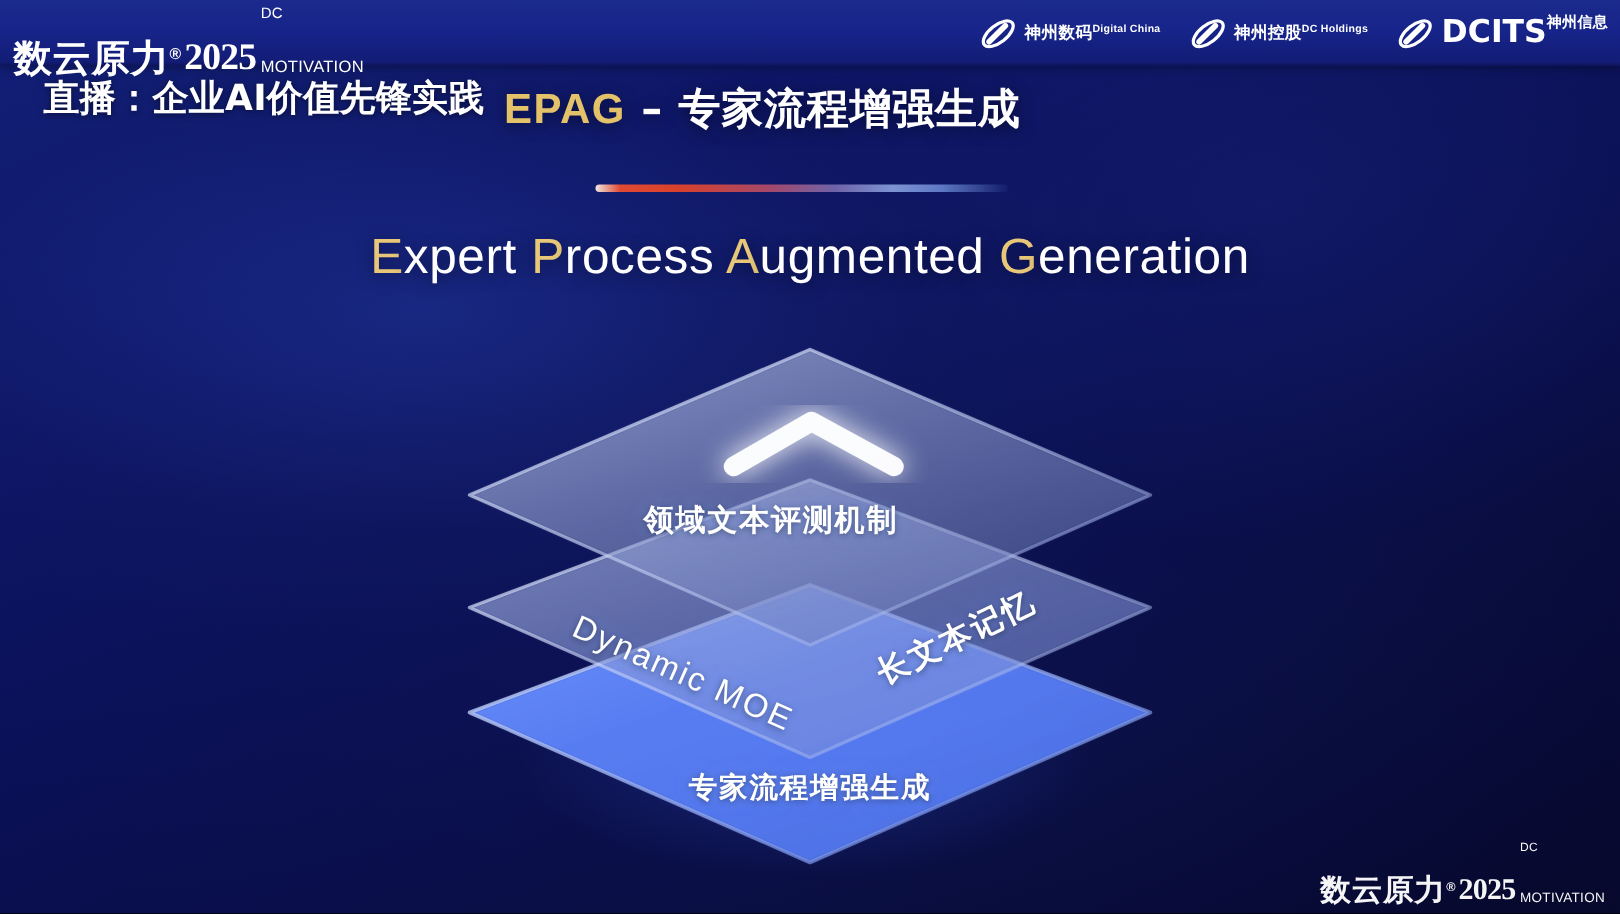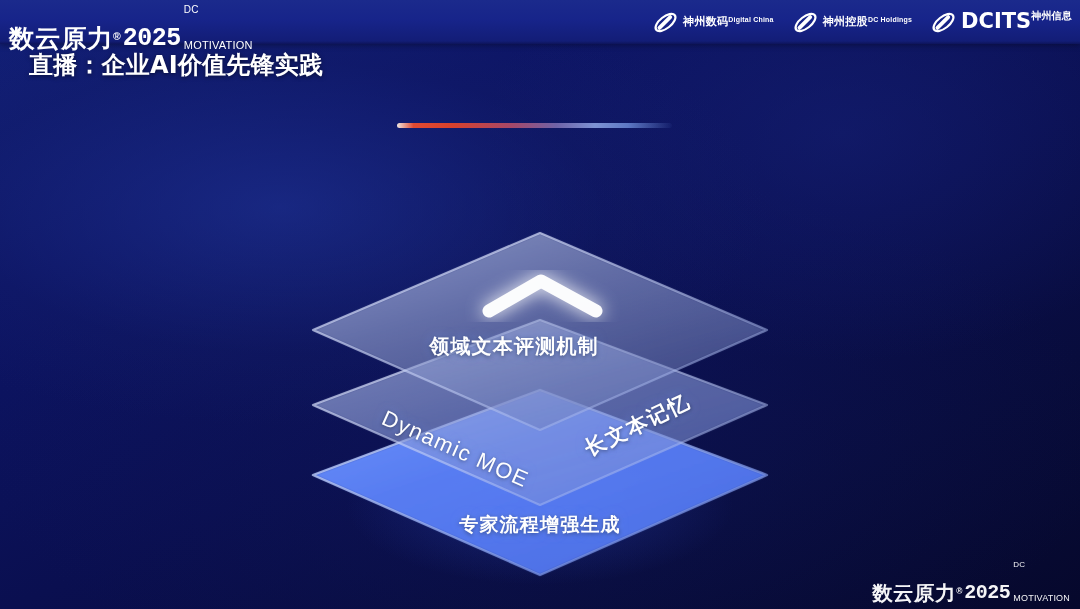--- a/index.html
+++ b/index.html
@@ -62,7 +62,7 @@
   }
   .brand-year {
     font-weight: 800;
-    font-family: Liberation Mono, monospace;
+    font-family: Liberation Serif, serif;
     letter-spacing: -0.5px;
     margin-left: 1px;
   }

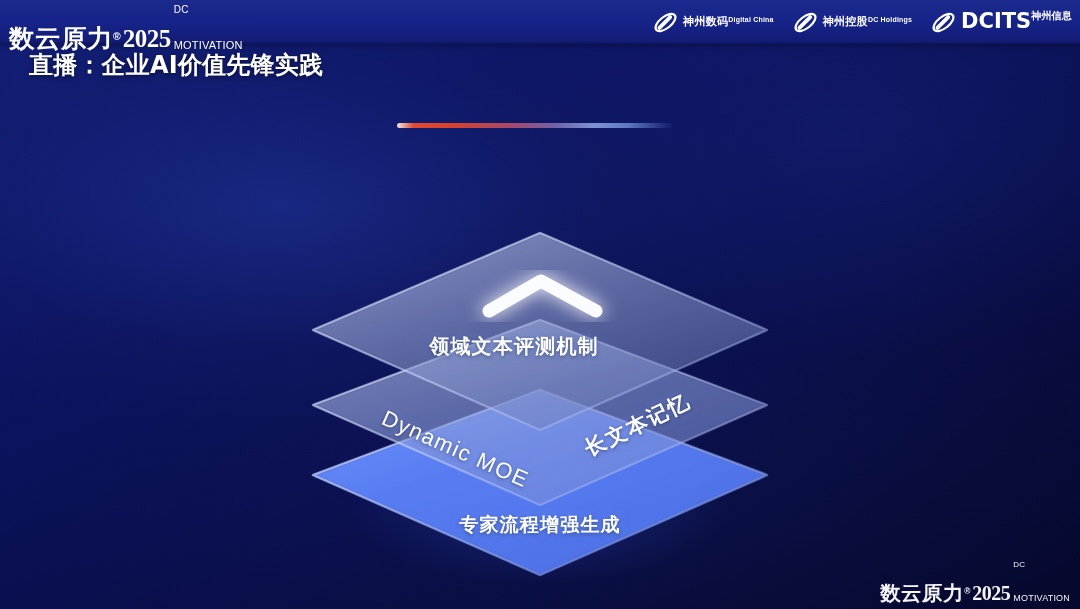--- a/index.html
+++ b/index.html
@@ -383,6 +383,9 @@
 
   <div id="live-title">直播：企业AI价值先锋实践</div>
 
+  <div id="main-title">
+    <span class="gold">EPAG</span><span class="wh"> – </span><span class="wh">专家流程增强生成</span>
+  </div>
 
   <div id="divider"></div>
 

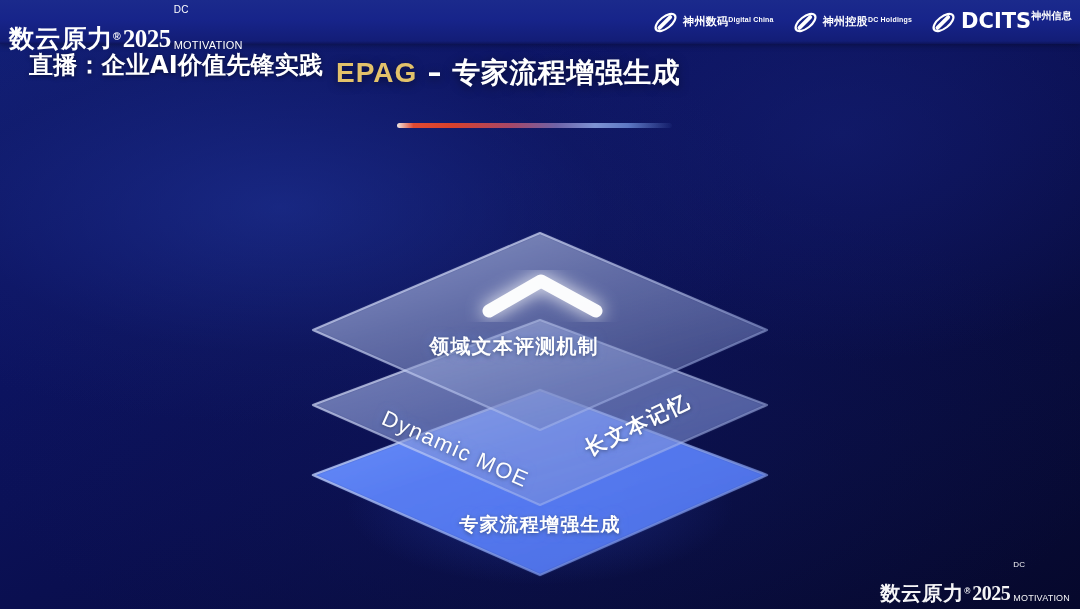--- a/index.html
+++ b/index.html
@@ -389,6 +389,12 @@
 
   <div id="divider"></div>
 
+  <div id="subtitle">
+    <span class="cap">E</span><span>xpert</span>
+    <span class="cap">P</span><span>rocess</span>
+    <span class="cap">A</span><span>ugmented</span>
+    <span class="cap">G</span><span>eneration</span>
+  </div>
 
   <div id="logo-bottom" class="brandlogo">
     <span class="brand-cn">数云原力</span>

